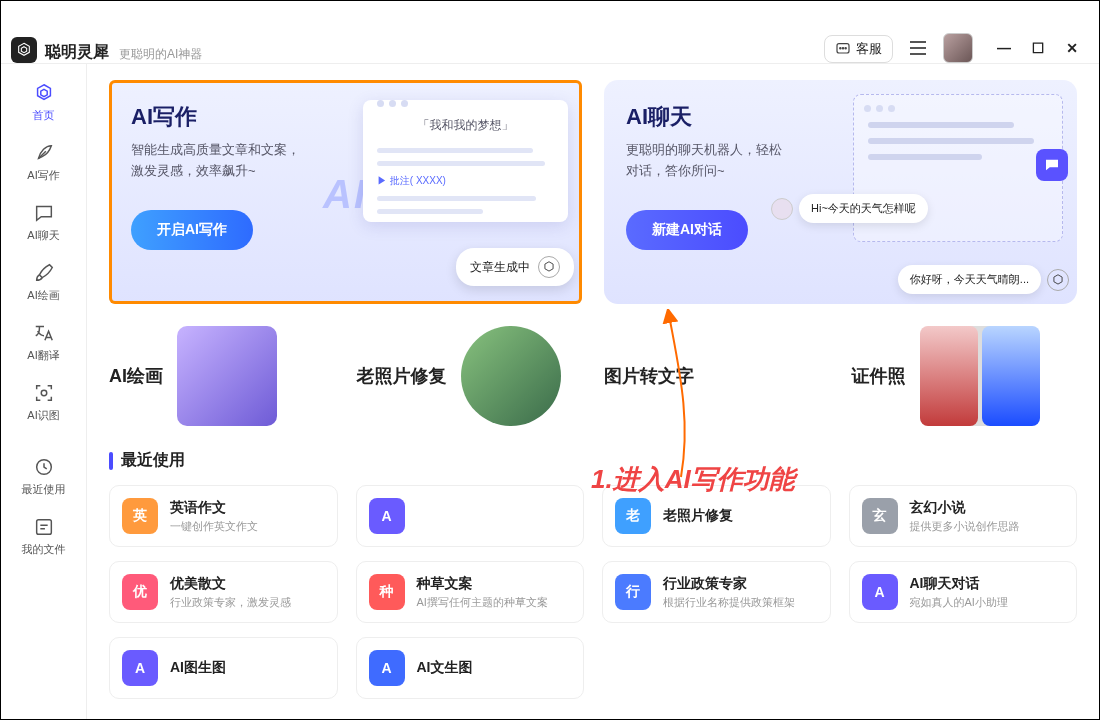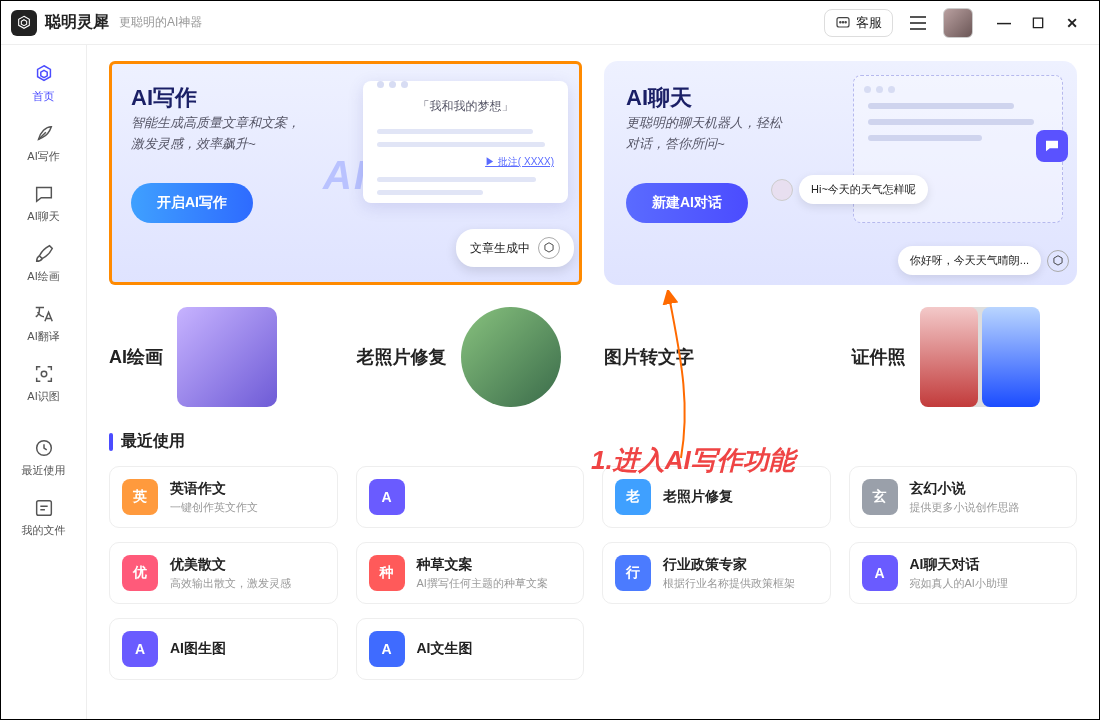--- a/index.html
+++ b/index.html
@@ -5,7 +5,7 @@
   * { box-sizing: border-box; margin: 0; padding: 0; }
   body { font-family: "PingFang SC","Microsoft YaHei",sans-serif; background:#fff; color:#222; width:1100px; height:720px; overflow:hidden; border:1px solid #000; }
   
-  .titlebar { height:44px; display:flex; align-items:center; padding:0 10px; border-bottom:1px solid #eee; }
+  .titlebar { height:44px; display:flex; align-items:flex-end; padding:0 10px; border-bottom:1px solid #eee;margin-top:19px; }
   .logo-badge { width:26px; height:26px; border-radius:6px; background:#222; display:flex; align-items:center; justify-content:center; margin-right:8px; }
   .logo-badge svg { width:16px; height:16px; stroke:#fff; fill:none; stroke-width:1.6; }
   .app-title { font-weight:700; font-size:16px; }

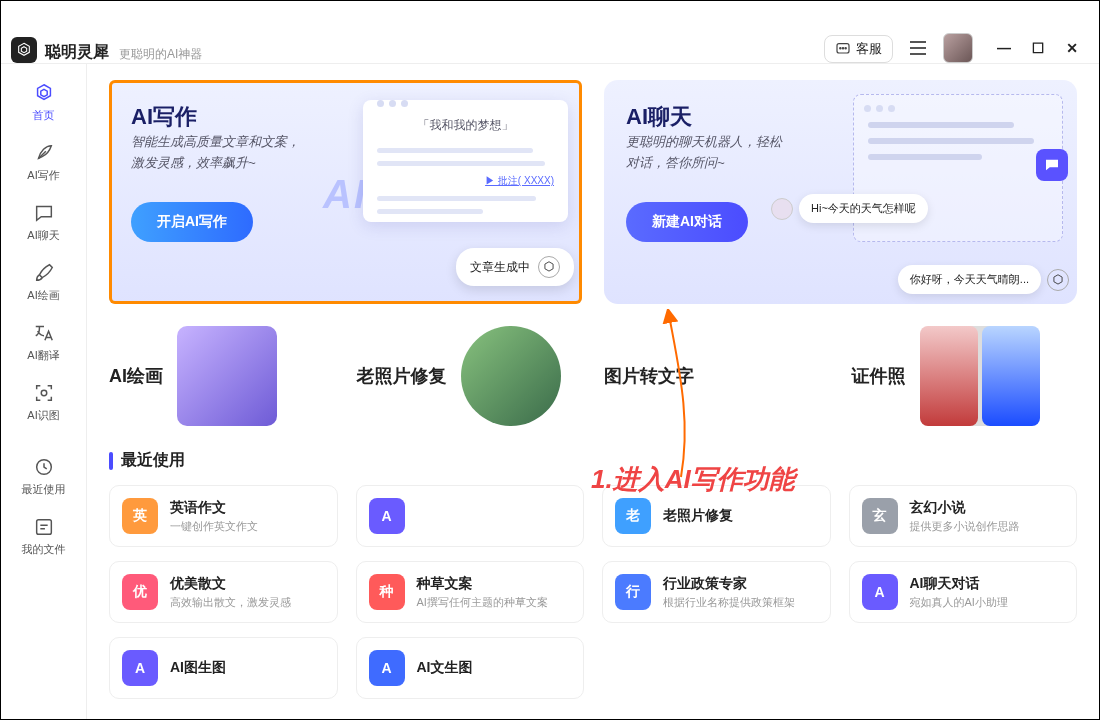--- a/index.html
+++ b/index.html
@@ -31,7 +31,7 @@
   .hero-card { flex:1; height:224px; border-radius:14px; padding:22px 22px 18px 22px; position:relative; background:linear-gradient(180deg,#eef1ff, #dfe3ff); overflow:hidden; }
   .hero-card.highlight { box-shadow: 0 0 0 3px #ff8a00 inset; border-radius:6px; }
   .hero-title { font-size:22px; font-weight:700; color:#1a1f66; }
-  .hero-desc { margin-top:0; font-size:13px; color:#556; line-height:1.6; max-width:210px;font-style:italic; }
+  .hero-desc { margin-top:8px; font-size:13px; color:#556; line-height:1.6; max-width:210px; }
   .cta-btn { margin-top:28px; display:inline-flex; align-items:center; justify-content:center; height:40px; padding:0 26px; border-radius:22px; color:#fff; font-size:14px; font-weight:600; cursor:pointer; background:linear-gradient(90deg,#5a6bff,#4b4cff); }
   .cta-blue { background:linear-gradient(90deg,#3fa0ff,#2e6bff); }
   

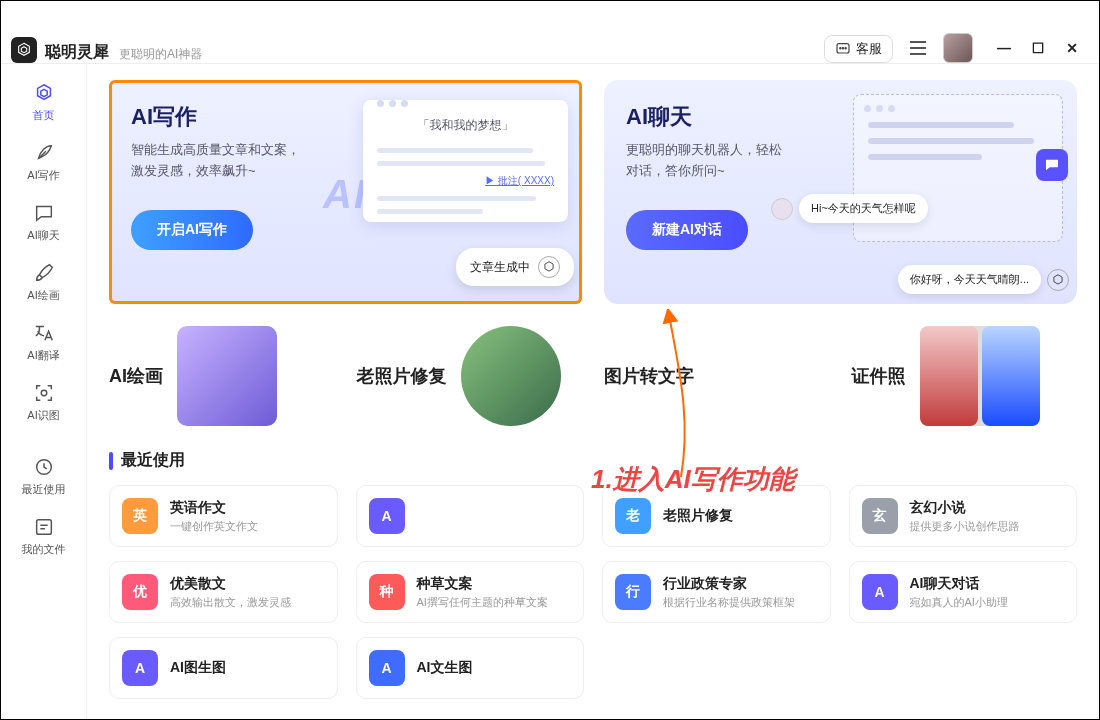--- a/index.html
+++ b/index.html
@@ -41,7 +41,7 @@
   .wprev-topbar span { width:7px; height:7px; border-radius:50%; background:#d7dcf3; }
   .wprev-caption { text-align:center; font-size:12px; color:#556; margin-bottom:14px; }
   .wprev-lines span { display:block; height:5px; background:#e1e5f6; border-radius:3px; margin-bottom:8px; }
-  .wprev-annot { text-align:right; font-size:10px; color:#5a6bff; margin:0 0 8px;text-decoration:underline; }
+  .wprev-annot { font-size:10px; color:#5a6bff; margin:0 0 8px; }
   .wprev-gen { position:absolute; right:-6px; bottom:-6px; background:#fff; border-radius:18px; padding:8px 14px; font-size:12px; box-shadow:0 4px 12px rgba(0,0,0,.12); display:flex; align-items:center; gap:8px; }
   .ai-badge { position:absolute; left:0; top:72px; font-size:40px; font-weight:800; color:#b9c2ff; font-style:italic; letter-spacing:2px; }
   

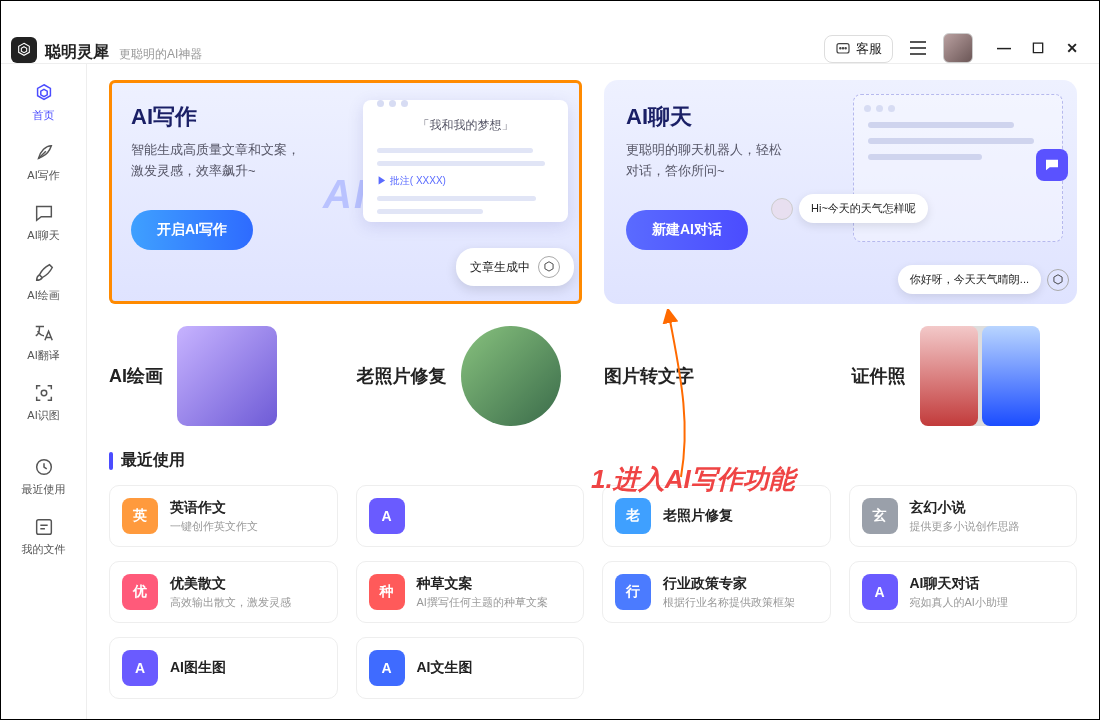--- a/index.html
+++ b/index.html
@@ -328,7 +328,7 @@
           <div class="rico" style="background:#ff5a7a">优</div>
     <div class="rtxt">
             <div class="t1">优美散文</div>
-            <div class="t2">高效输出散文，激发灵感</div>
+            <div class="t2">行业政策专家，激发灵感</div>
           </div>
         </div>
         <div class="rcard">

